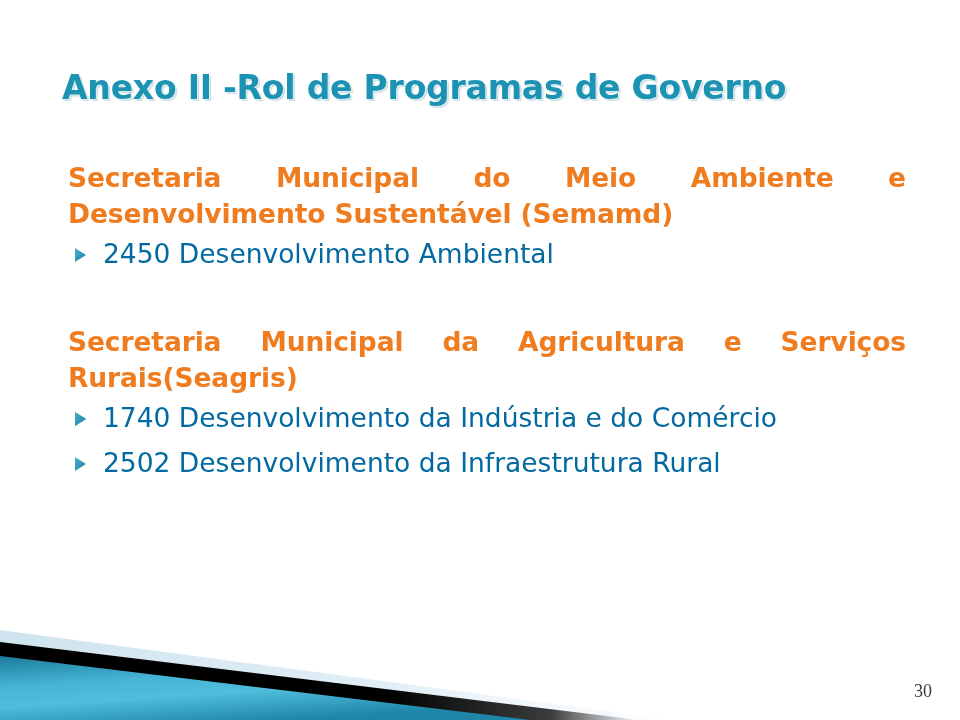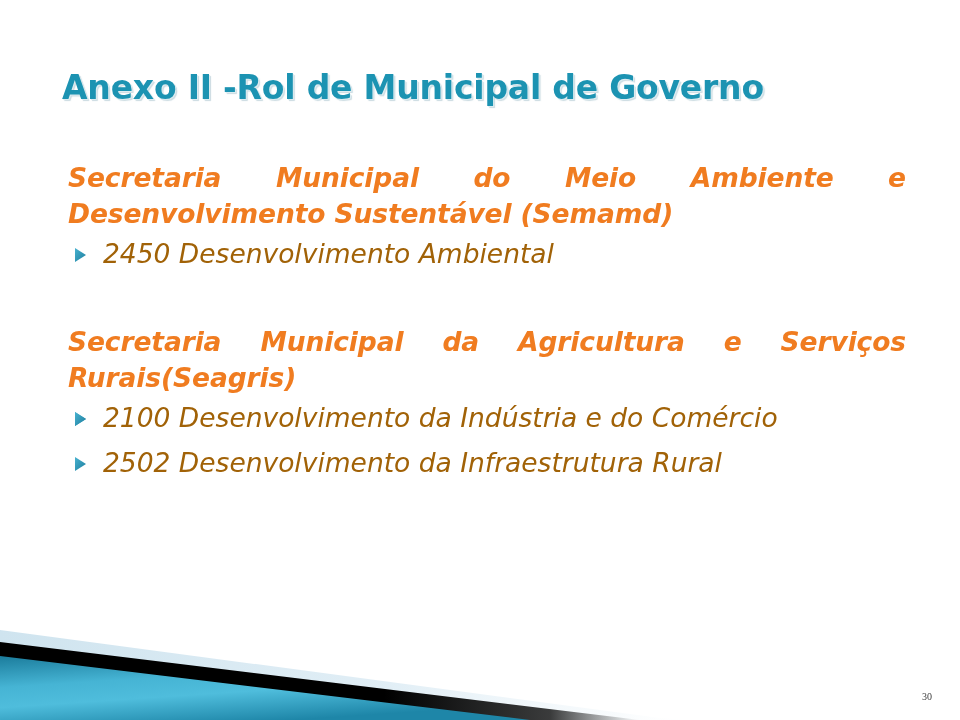--- a/index.html
+++ b/index.html
@@ -141,7 +141,7 @@
     <polygon points="0,56 530,120 0,120" fill="url(#tealGrad)"></polygon>
   </svg>
 
-  <div id="slide-title">Anexo II -Rol de Municipal de Governo</div>
+  <div id="slide-title">Anexo II -Rol de Programas de Governo</div>
 
   <div id="body-block">
 

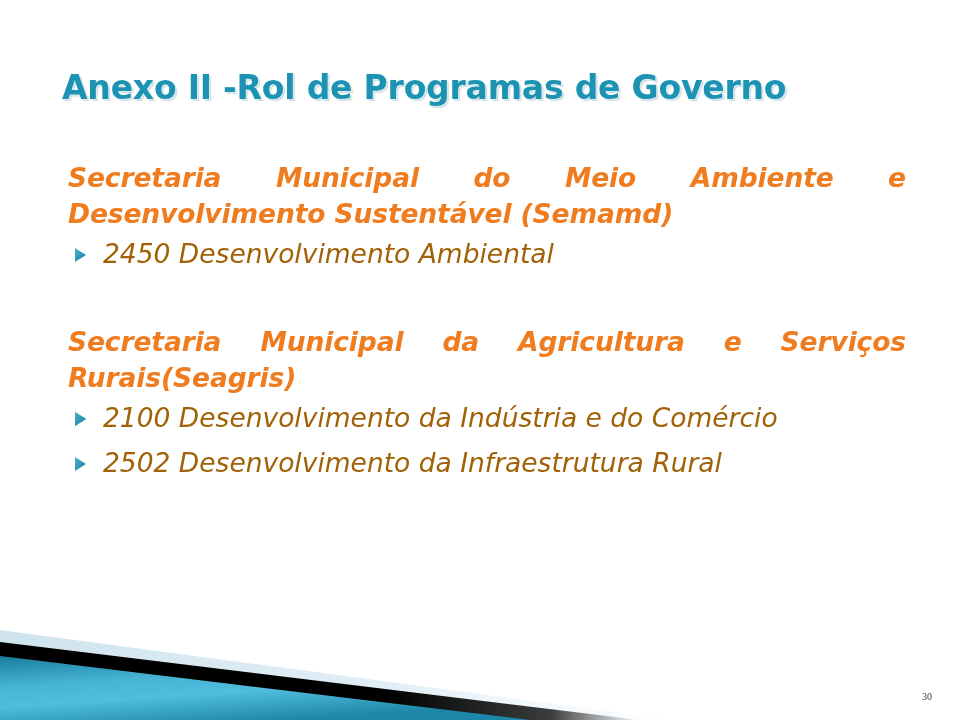--- a/index.html
+++ b/index.html
@@ -52,7 +52,6 @@
     left: 68px;
     top: 160px;
     width: 838px;
-    font-style: italic;
   }
 
   .section { margin: 0; }

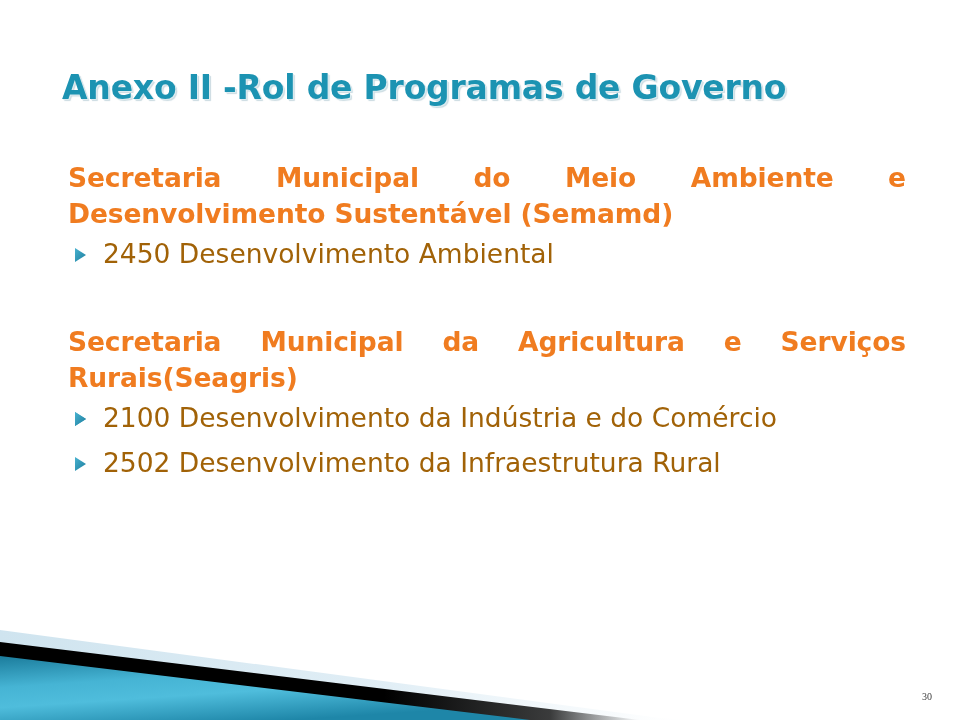--- a/index.html
+++ b/index.html
@@ -76,7 +76,7 @@
     position: relative;
     padding-left: 35px;
     font-size: 26.5px;
-    color: #a16207;
+    color: #0369a1;
     line-height: 1.34;
     text-align: justify;
     text-align-last: left;

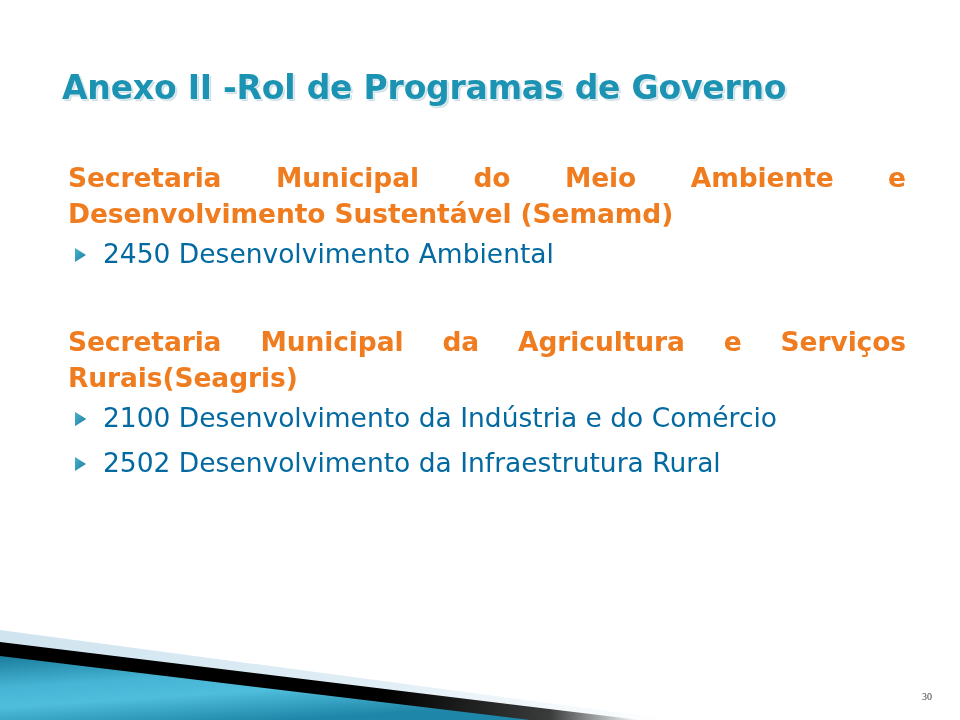--- a/index.html
+++ b/index.html
@@ -178,7 +178,7 @@
           <svg class="bullet-icon" viewBox="0 0 13 16" aria-hidden="true">
             <polygon points="1,1 12,8 1,15" fill="url(#bg1)"></polygon>
           </svg>
-          <span>2100 Desenvolvimento da Indústria e do Comércio</span>
+          <span>1740 Desenvolvimento da Indústria e do Comércio</span>
         </li>
         <li class="bullet-item tight">
           <svg class="bullet-icon" viewBox="0 0 13 16" aria-hidden="true">

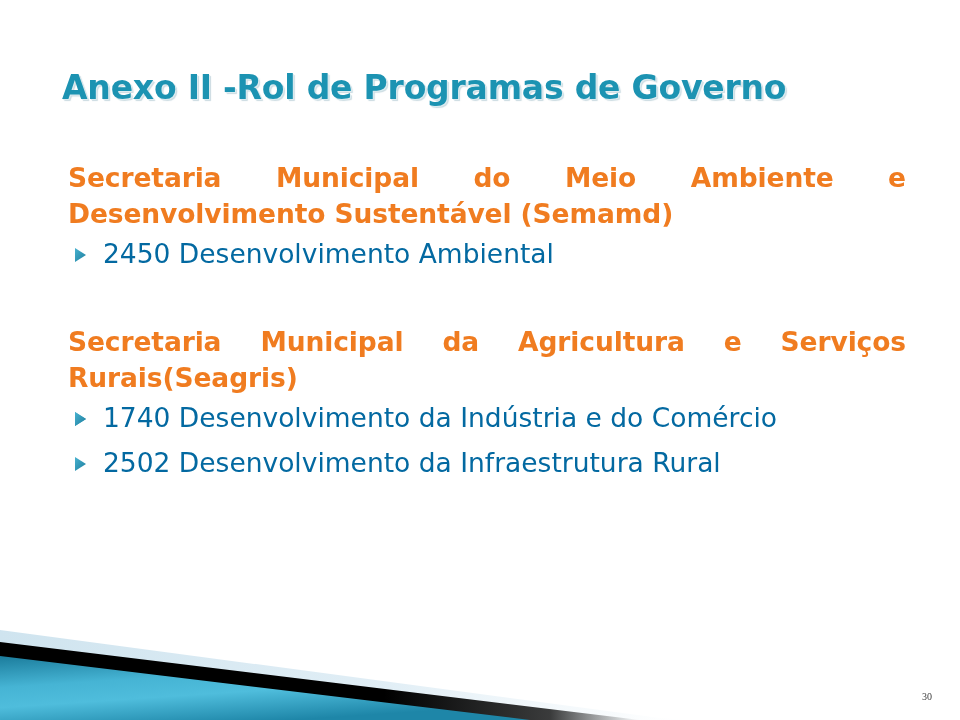--- a/index.html
+++ b/index.html
@@ -101,7 +101,7 @@
     position: absolute;
     right: 28px;
     bottom: 18px;
-    font-size: 10px;
+    font-size: 18px;
     font-family: "Liberation Serif", serif;
     color: #3b3b3b;
   }

